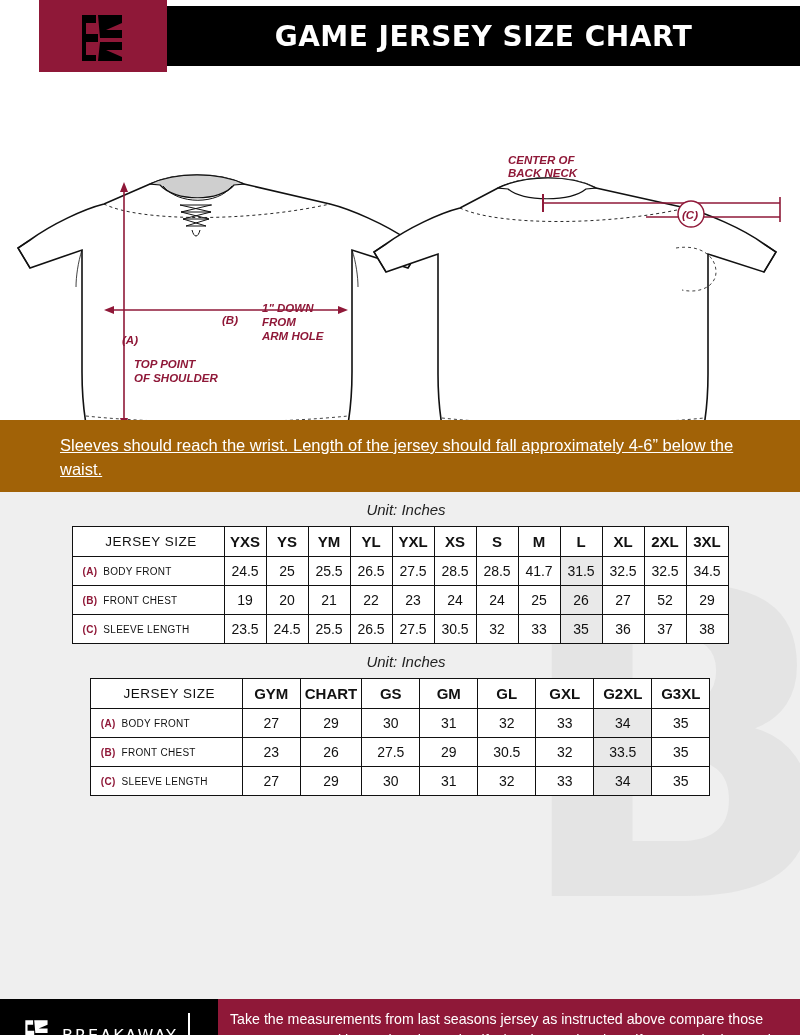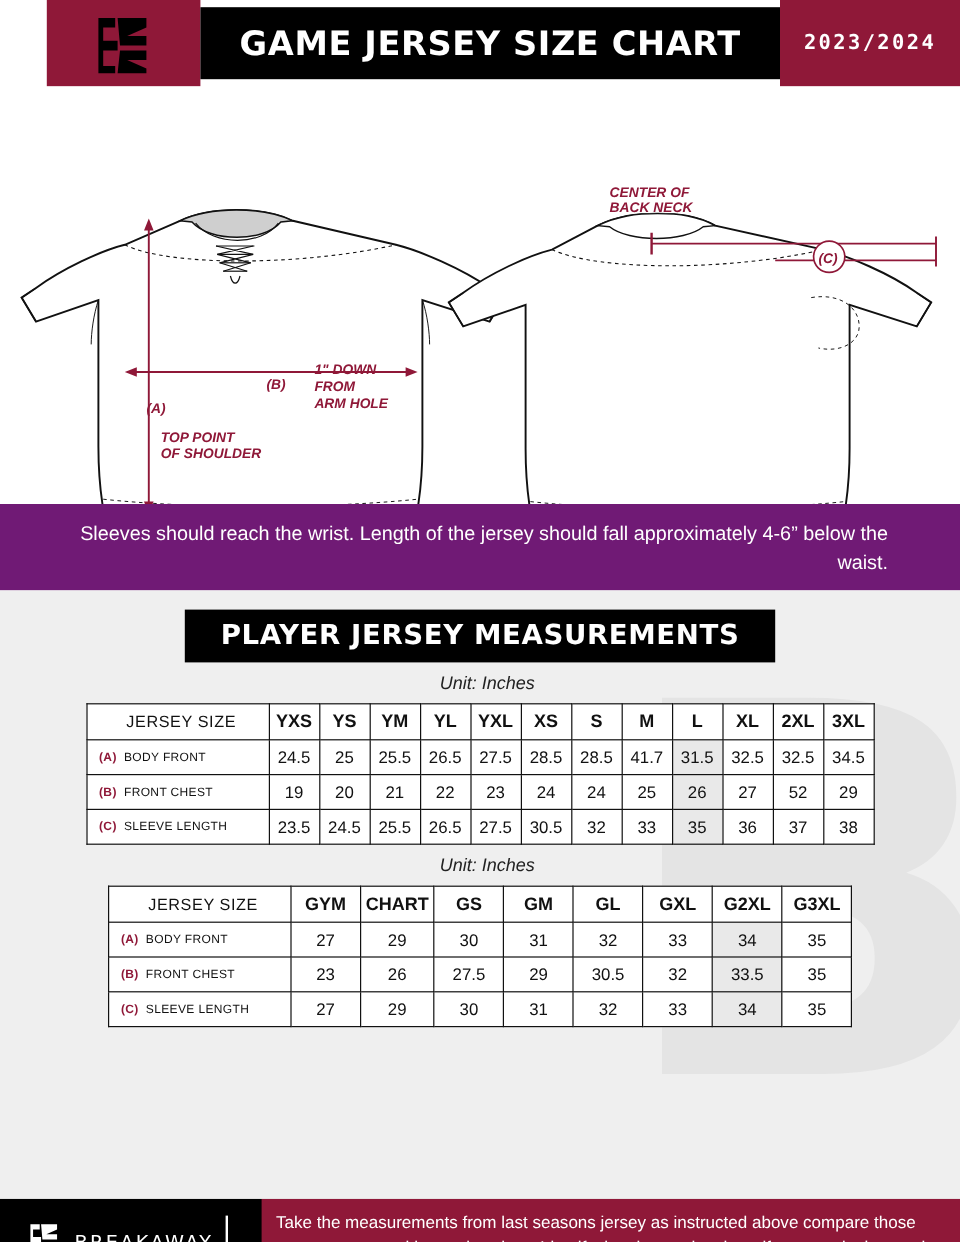--- a/index.html
+++ b/index.html
@@ -226,7 +226,6 @@
     <div class="header-mid">
       <span class="header-title">GAME JERSEY SIZE CHART</span>
     </div>
-    <div class="header-right">2023/2024</div>
   </div>
 
   <div class="illus">

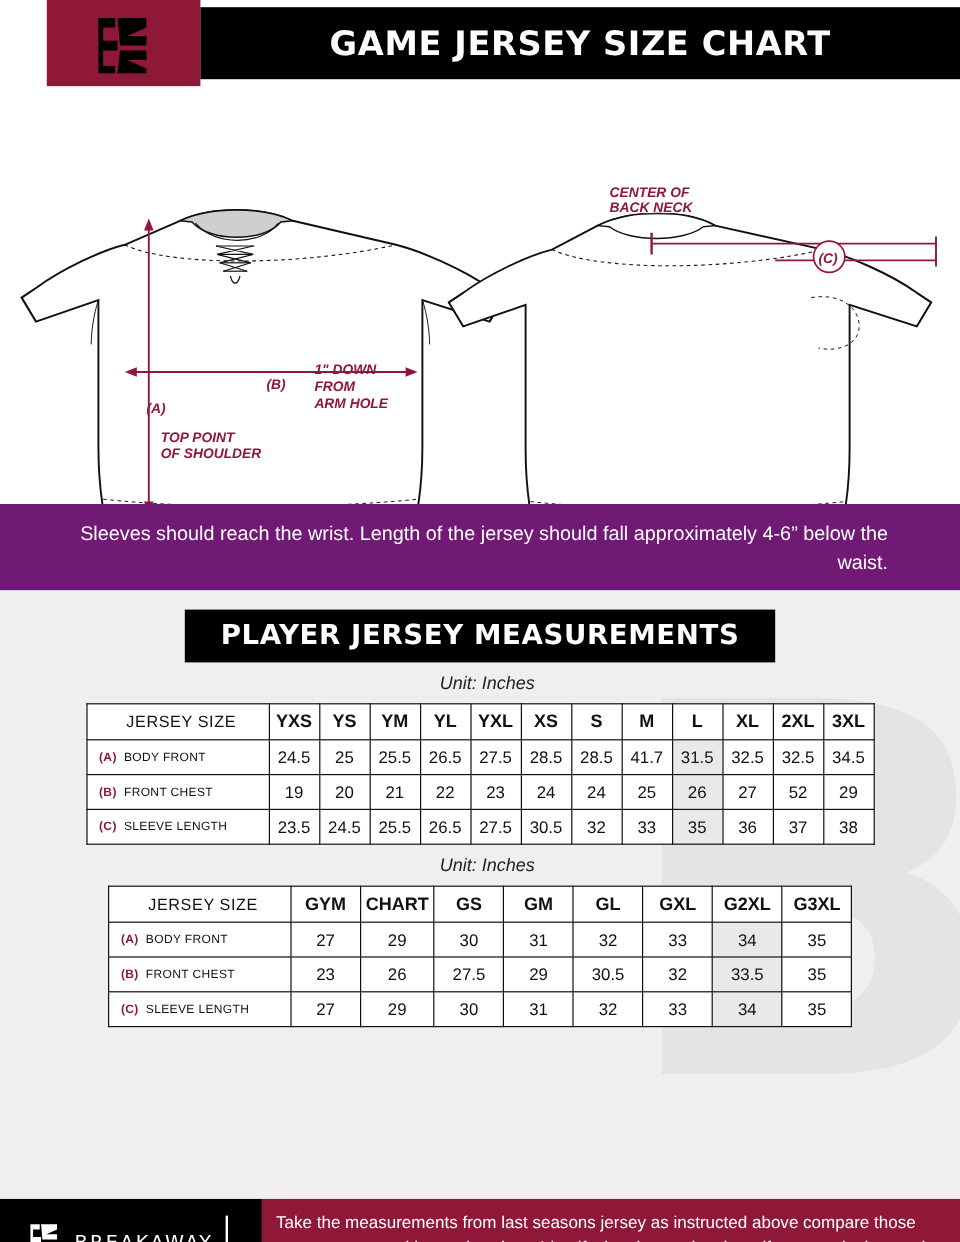--- a/index.html
+++ b/index.html
@@ -78,13 +78,14 @@
 
   
   .notebar {
-    background: #701a75;
-    color: #ffffff;
-    text-align: right;
+    background: #a16207;
+    color: #ffffff;
+    text-align: left;
     padding: 14px 60px;
     font-size: 16.5px;
     line-height: 1.45;
     height: 72px;
+    text-decoration: underline;
   }
 
   

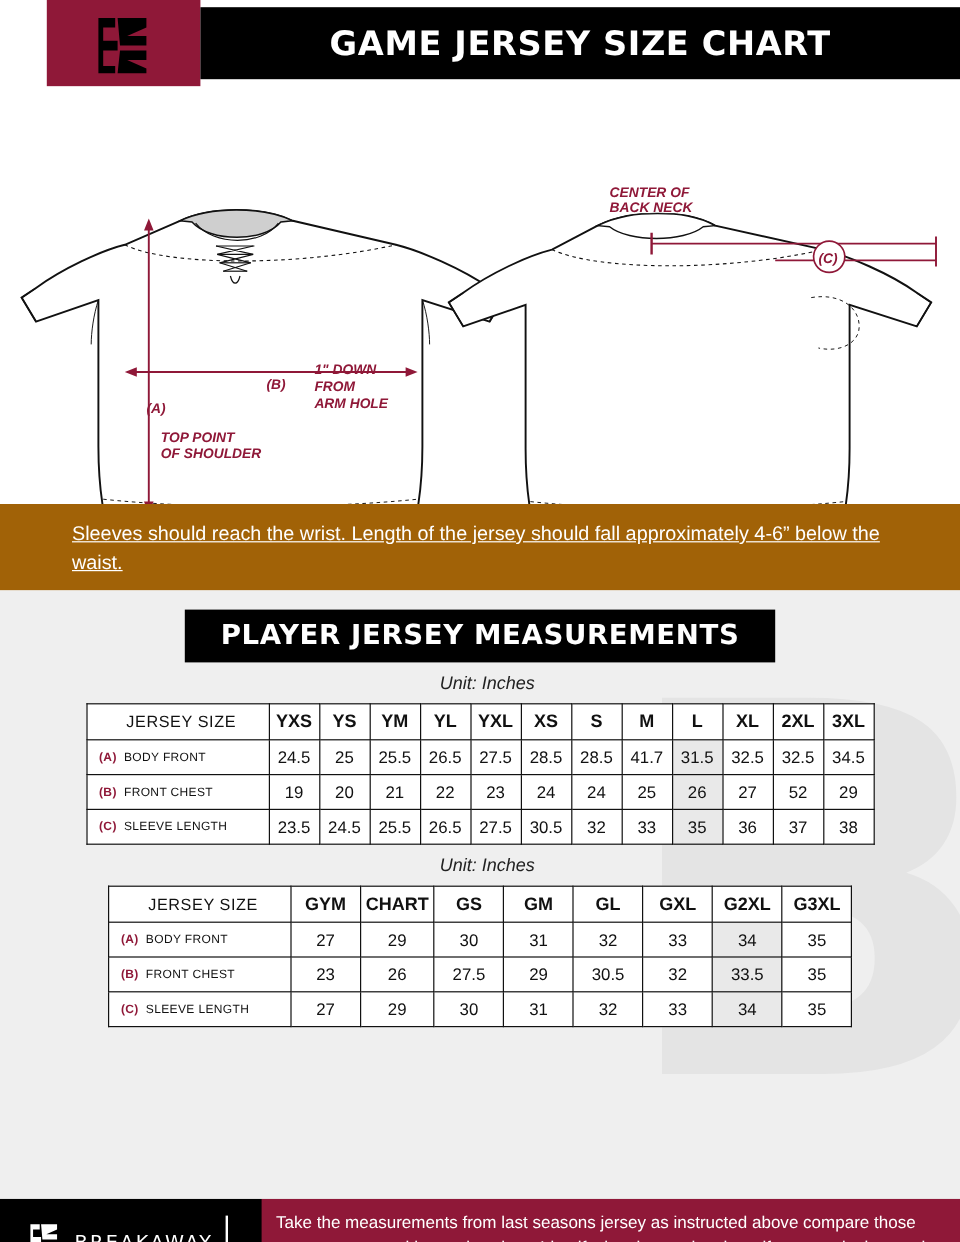--- a/index.html
+++ b/index.html
@@ -315,9 +315,6 @@
     <div class="watermark">B</div>
 
     <div class="section">
-      <div class="band-wrap">
-        <span class="band">PLAYER JERSEY MEASUREMENTS</span>
-      </div>
       <div class="unit">Unit: Inches</div>
       <table class="size" id="player-table">
         <thead>

